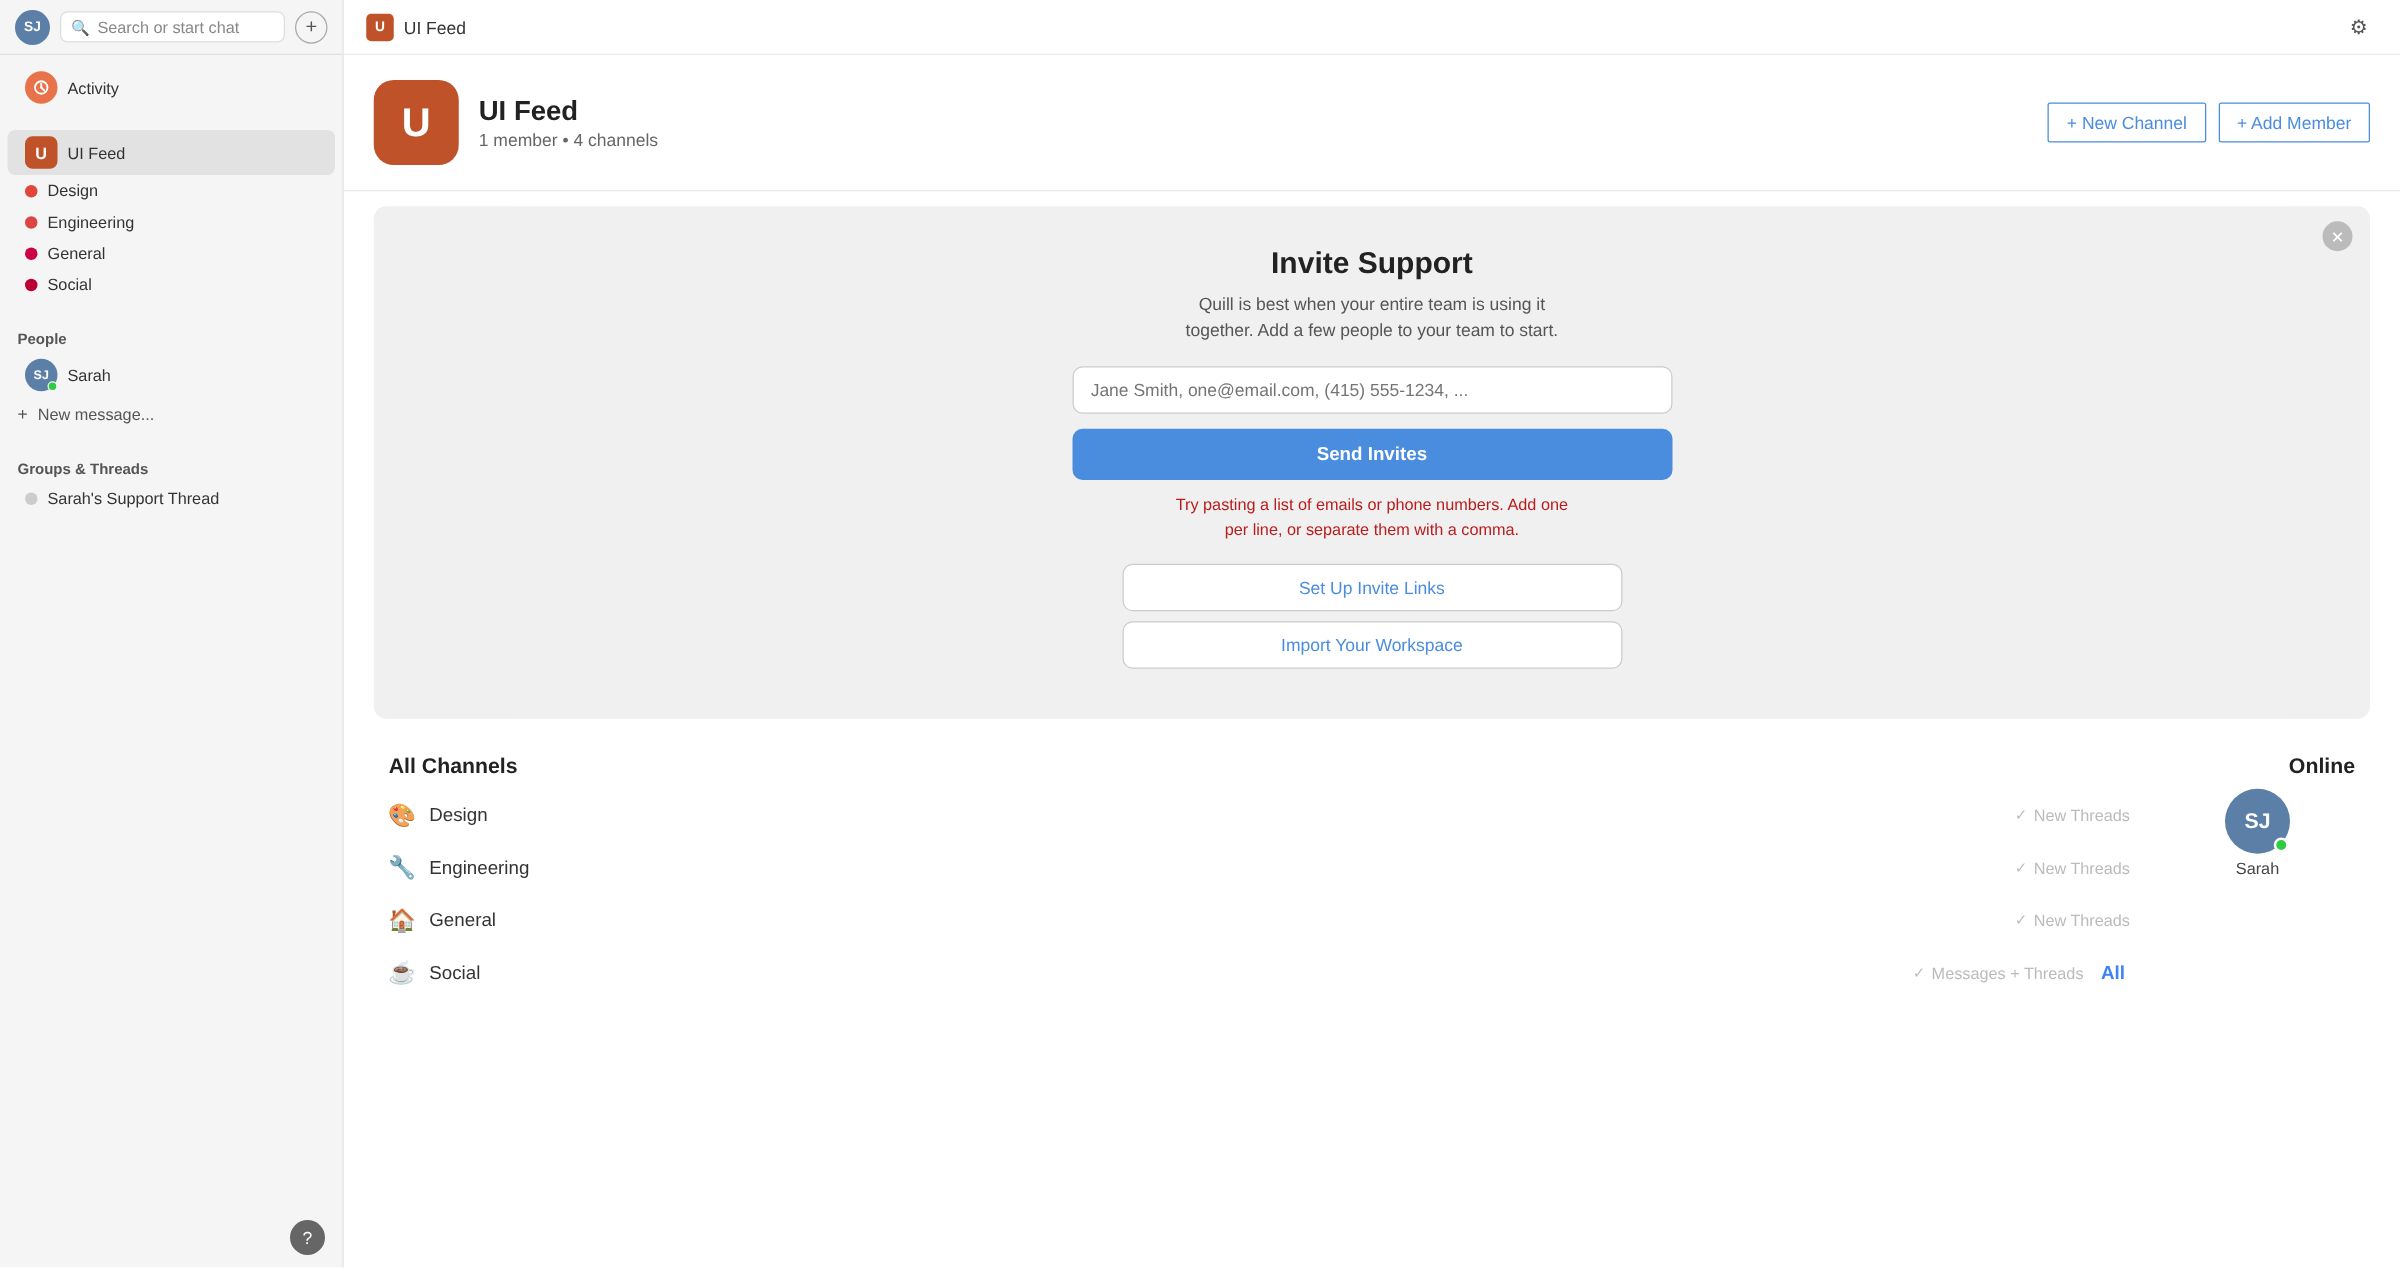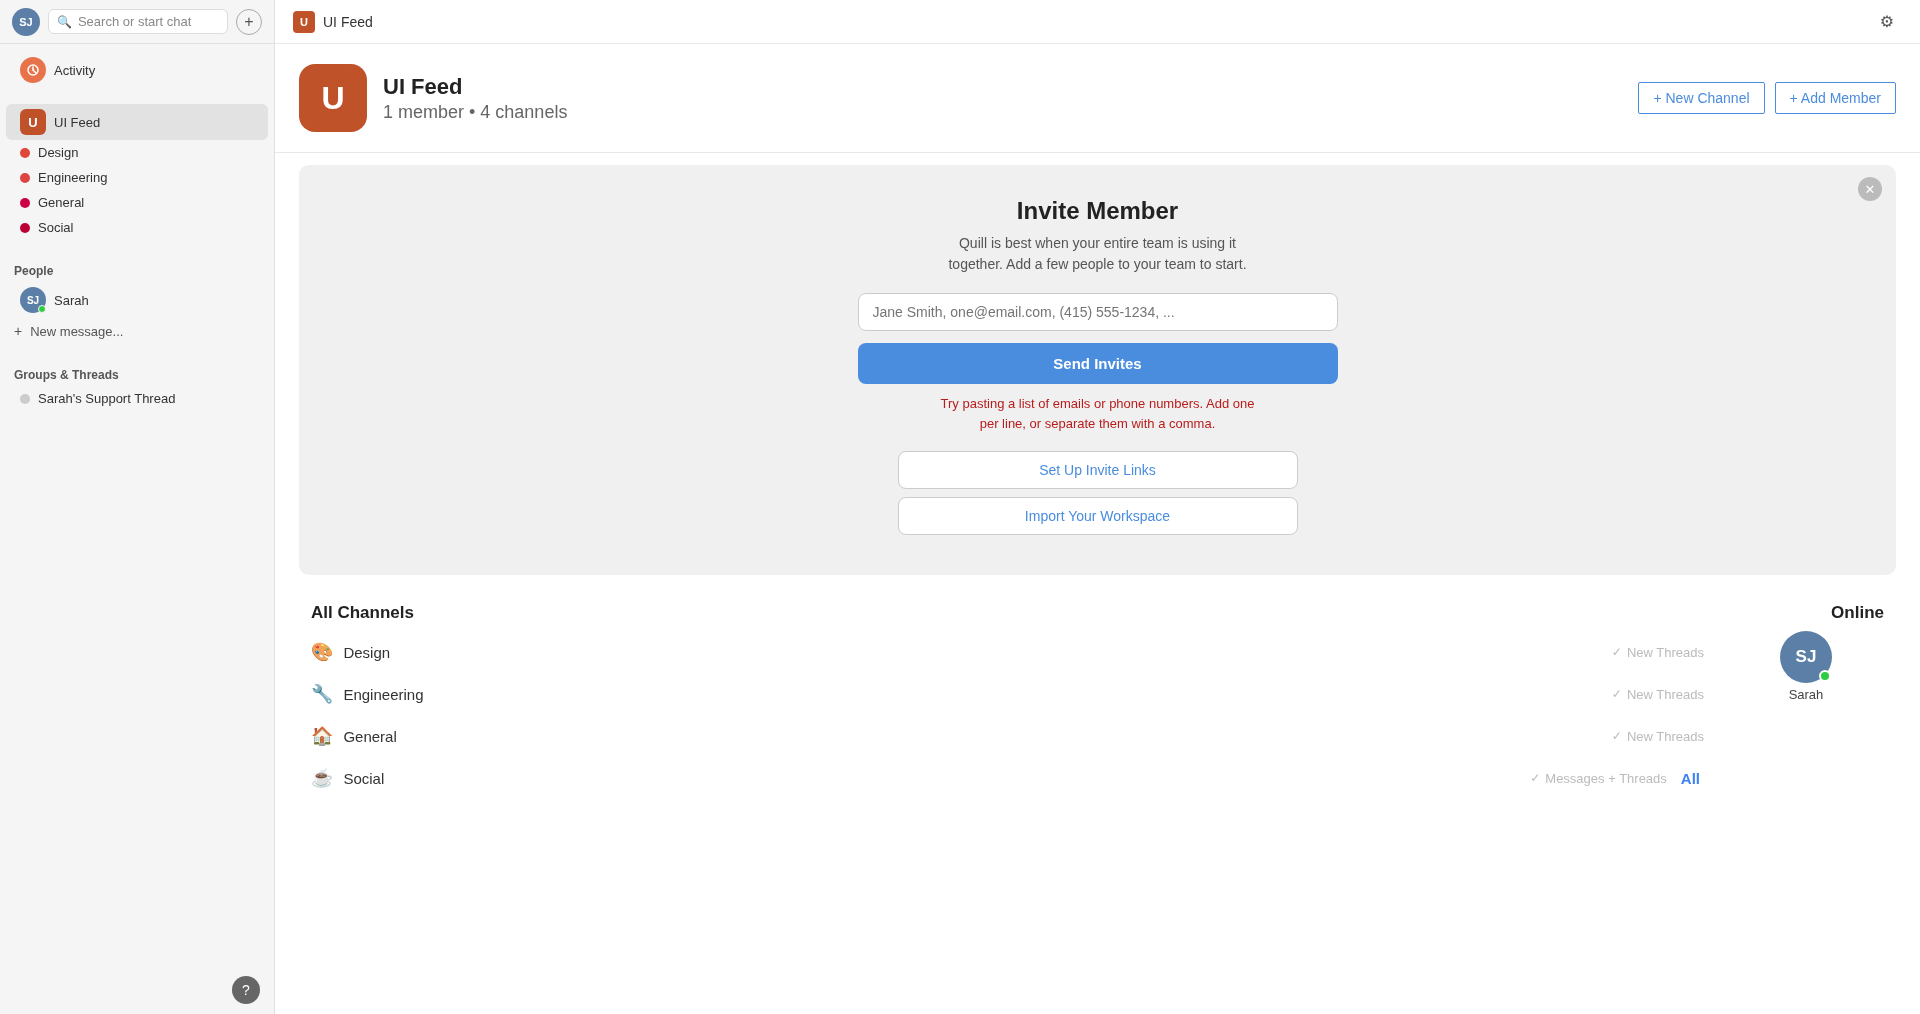--- a/index.html
+++ b/index.html
@@ -231,7 +231,7 @@
 
     .workspace-details { flex: 1; }
     .workspace-name { font-size: 22px; font-weight: 700; color: #222; }
-    .workspace-meta { font-size: 18px; color: #666; margin-top: 2px; }
+    .workspace-meta { font-size: 14px; color: #666; margin-top: 2px; }
 
     .workspace-actions {
       display: flex;

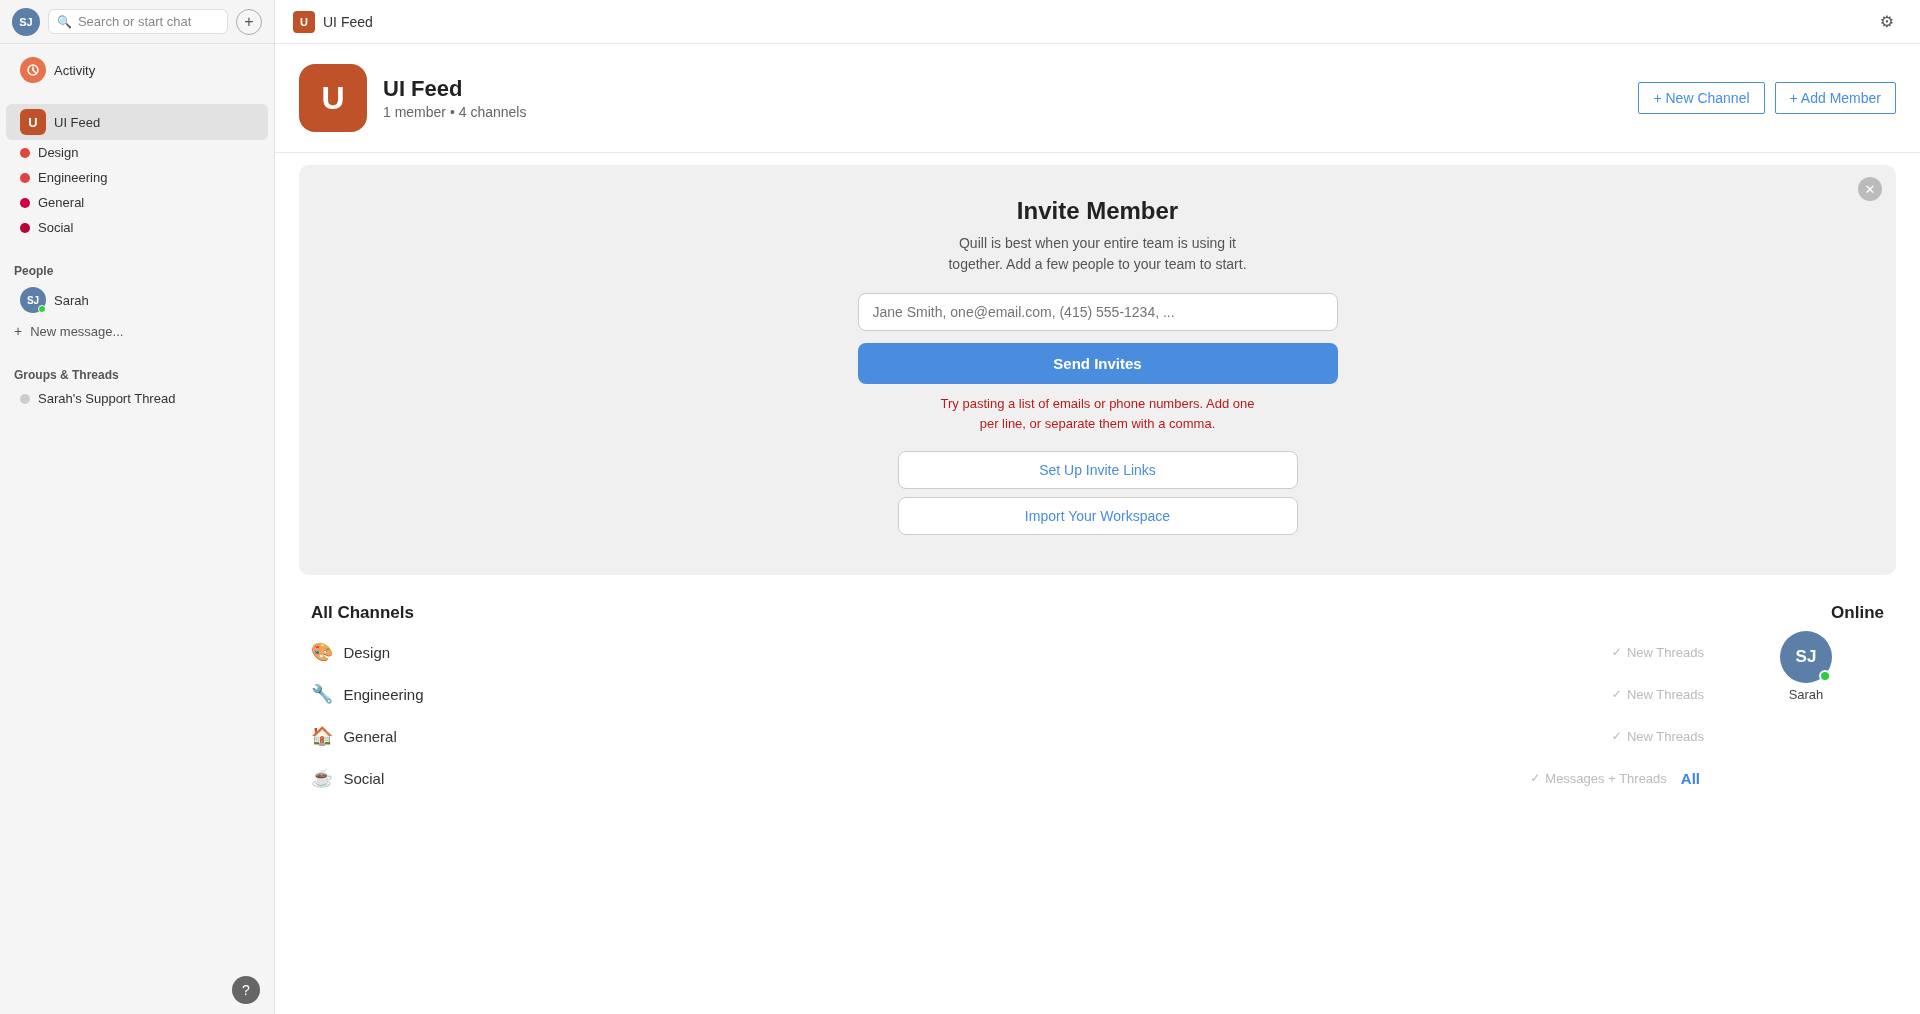--- a/index.html
+++ b/index.html
@@ -550,7 +550,7 @@
 
   <div id="invite-panel">
     <div class="close-invite">✕</div>
-    <div class="invite-title">Invite Member</div>
+    <div class="invite-title">Invite Support</div>
     <div class="invite-subtitle">
       Quill is best when your entire team is using it<br>together. Add a few people to your team to start.
     </div>

